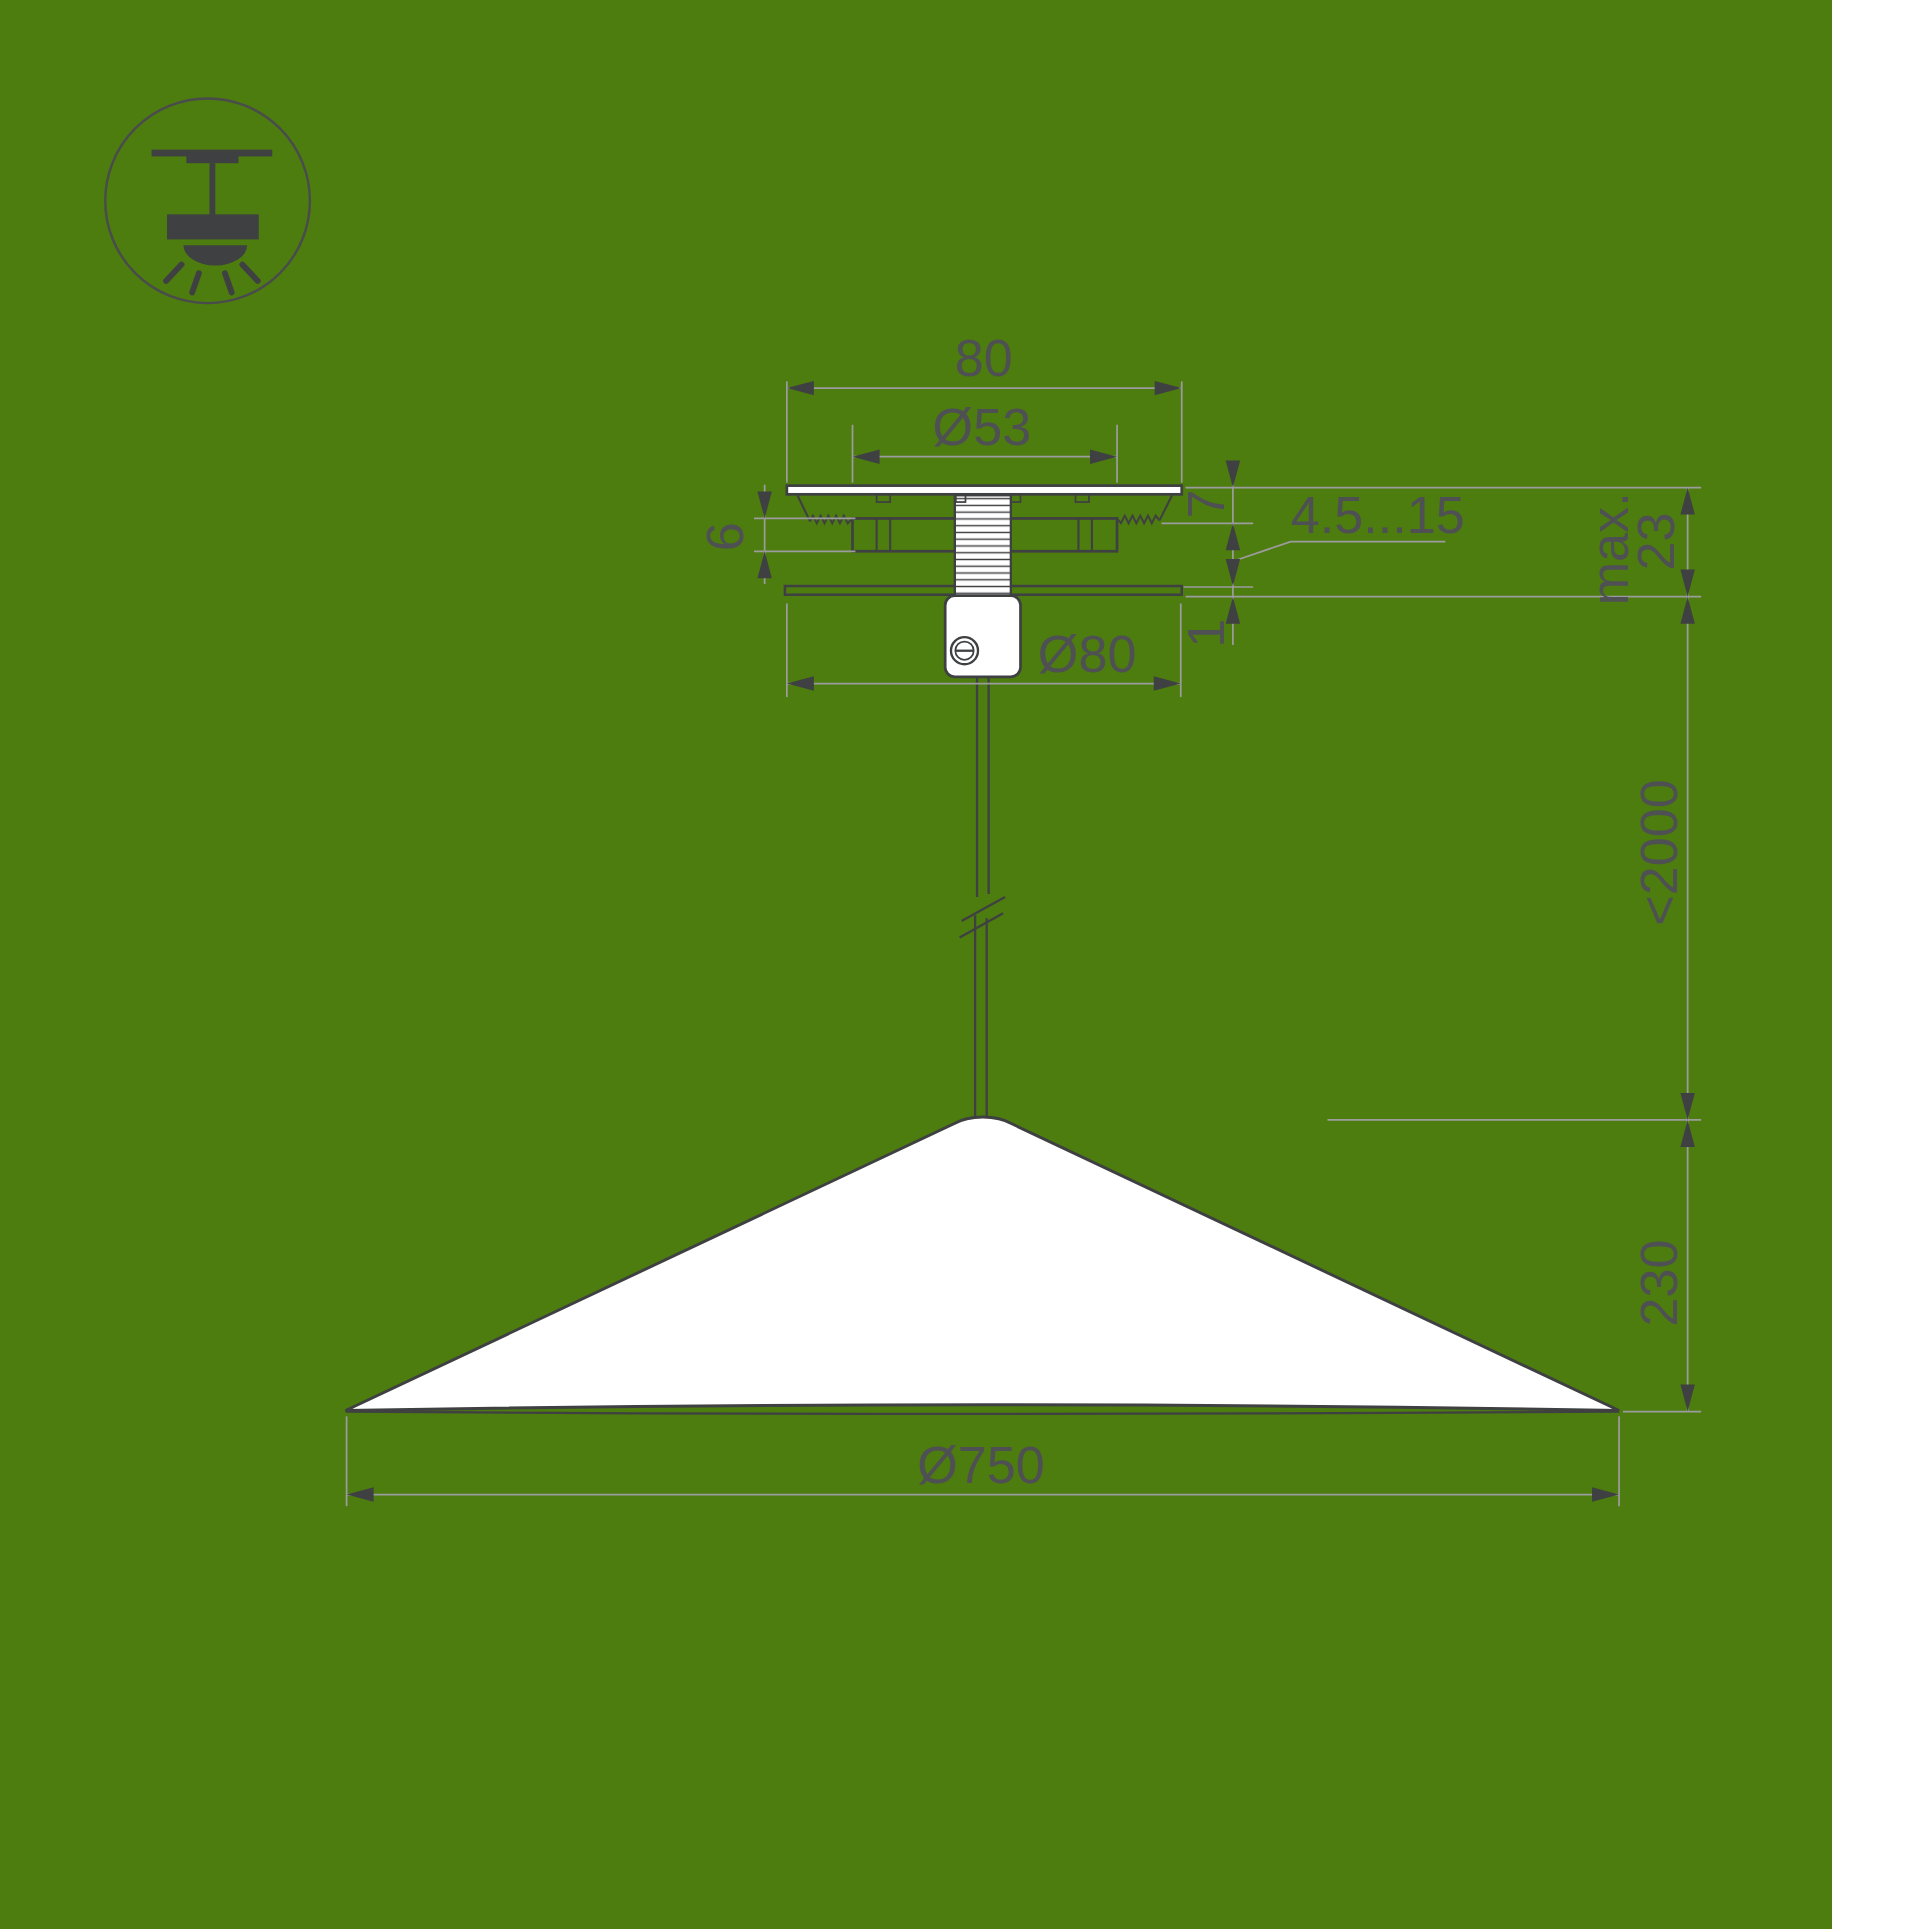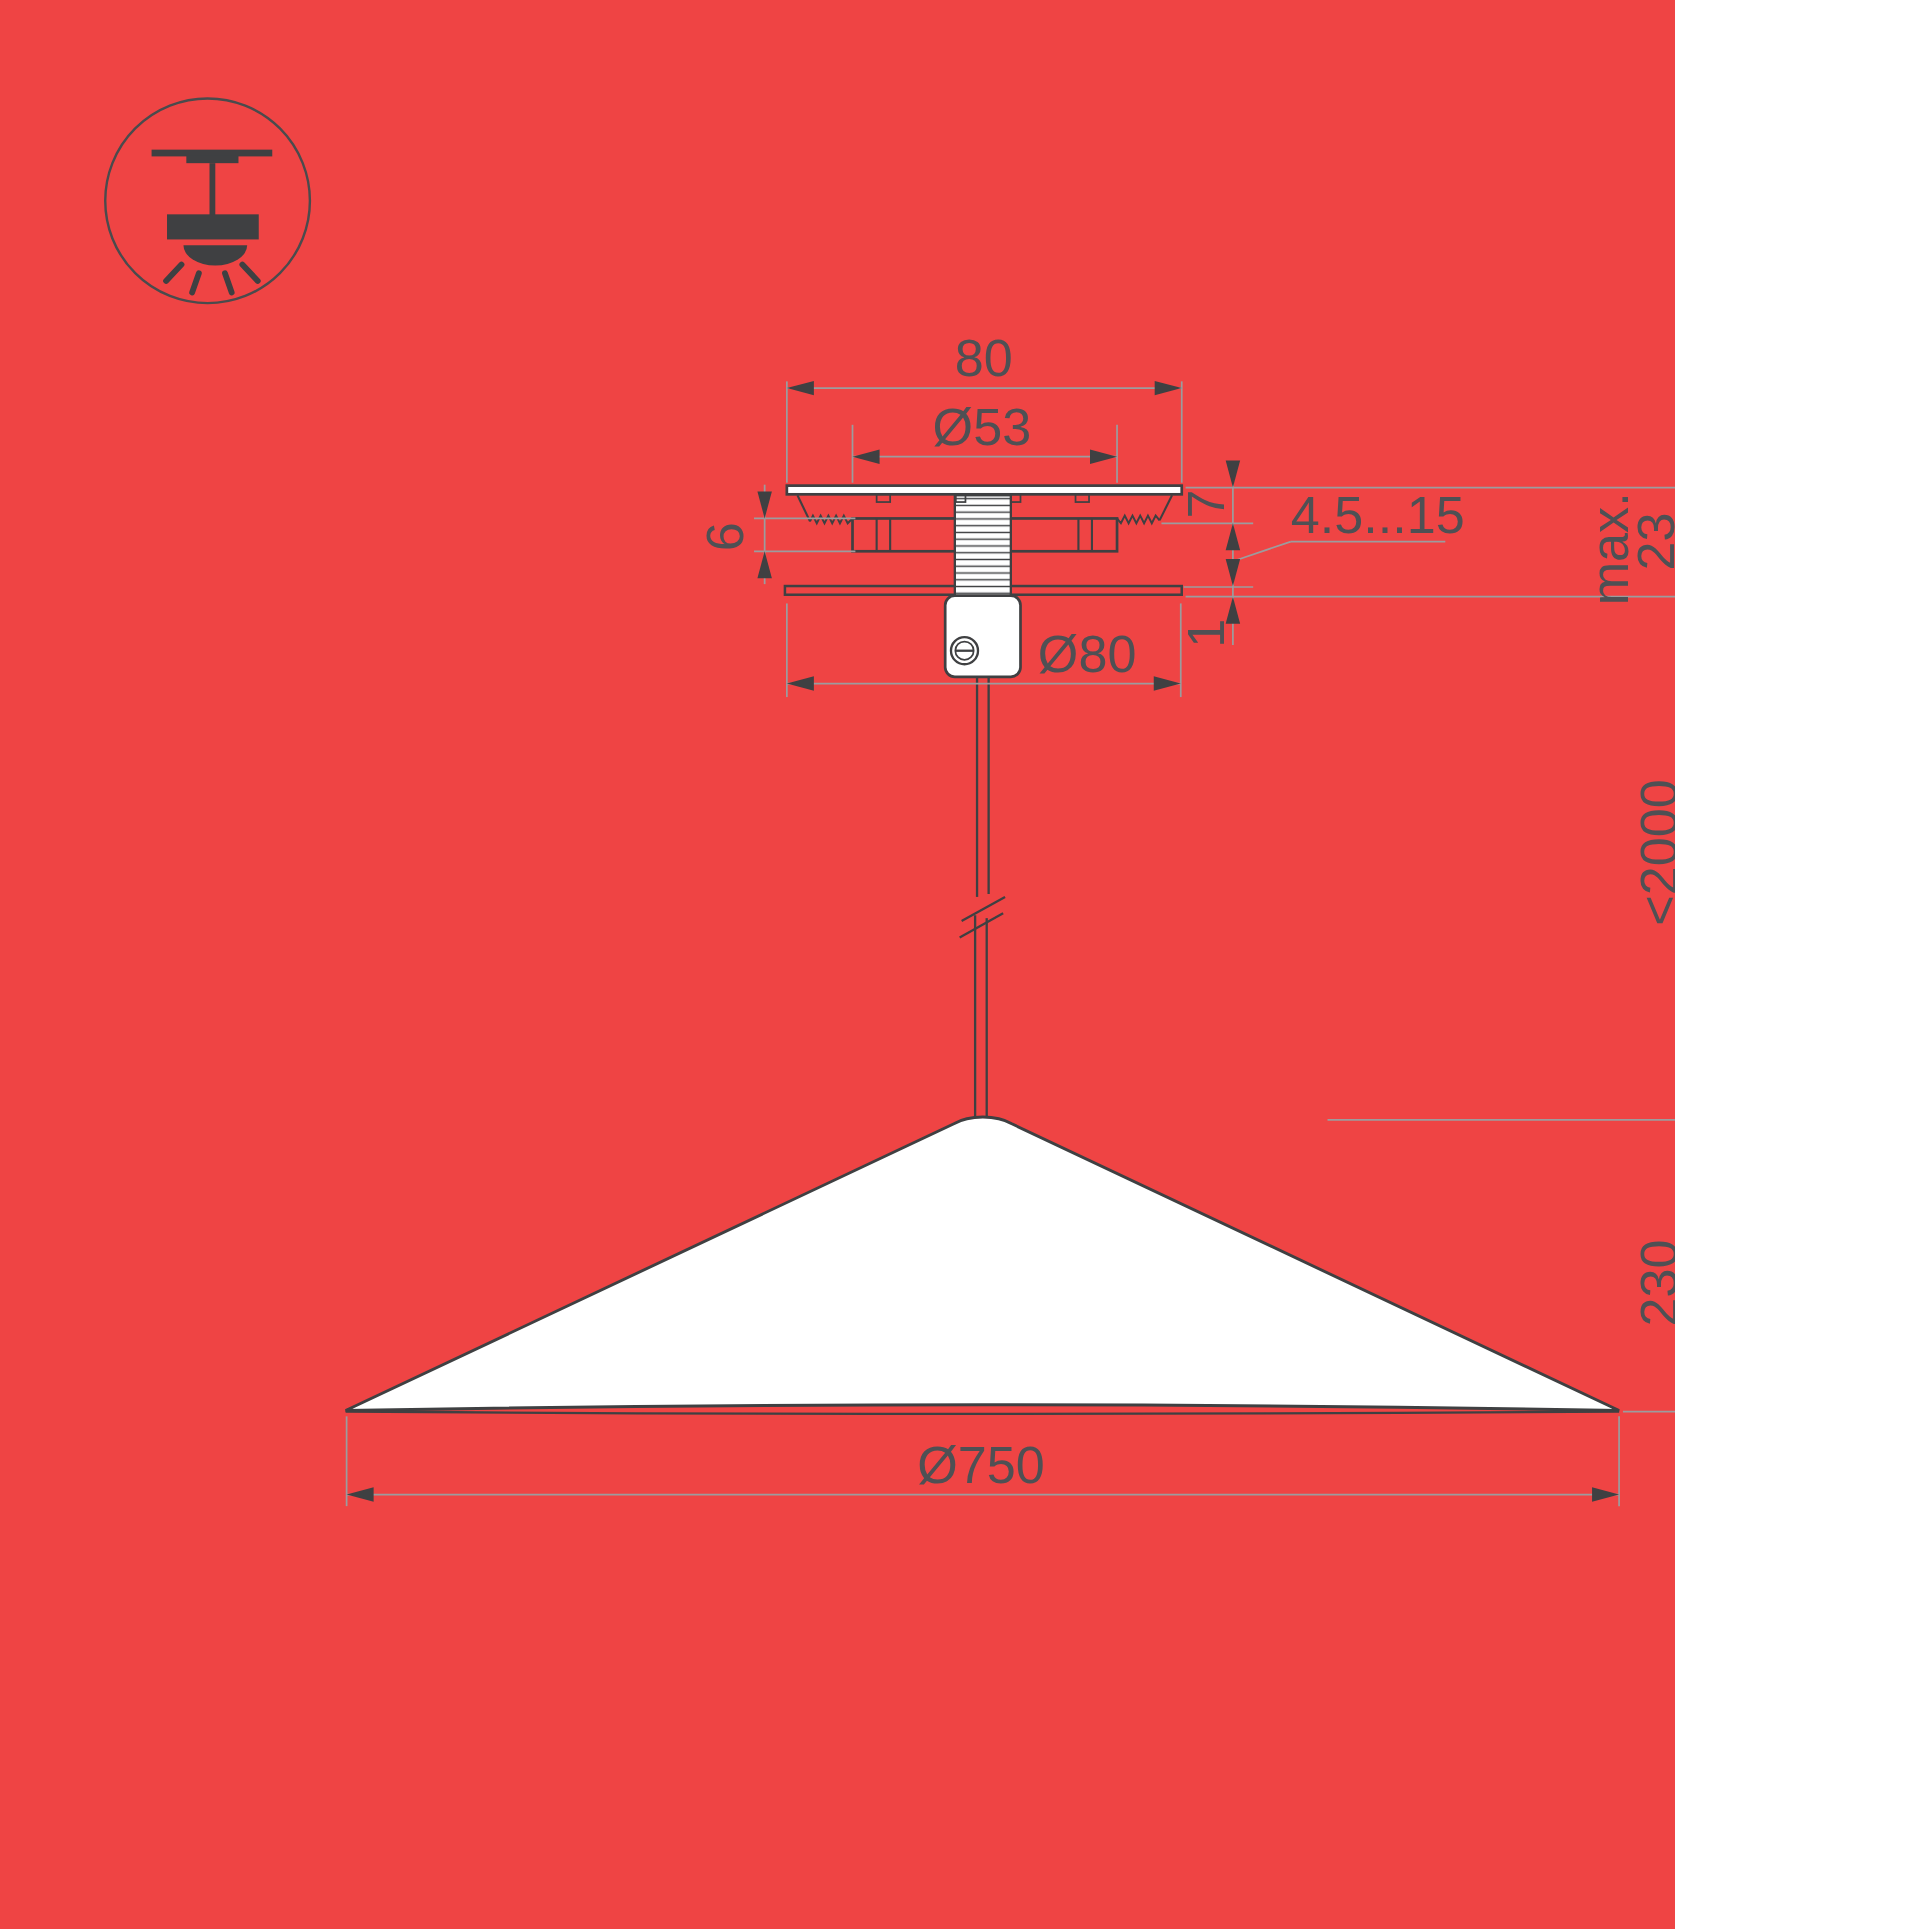--- a/index.html
+++ b/index.html
@@ -3,7 +3,7 @@
 <meta charset="utf-8">
 <style>
   html,body{margin:0;padding:0;background:#ffffff;}
-  .page{width:1675px;height:1929px;background:#ef4444;position:relative;overflow:hidden;}
+  .page{width:1832px;height:1929px;background:#4d7c0f;position:relative;overflow:hidden;}
   svg{display:block;}
   text{font-family:"Liberation Sans","DejaVu Sans",sans-serif;fill:#4f5054;}
   .dimtxt{font-size:54px;}

